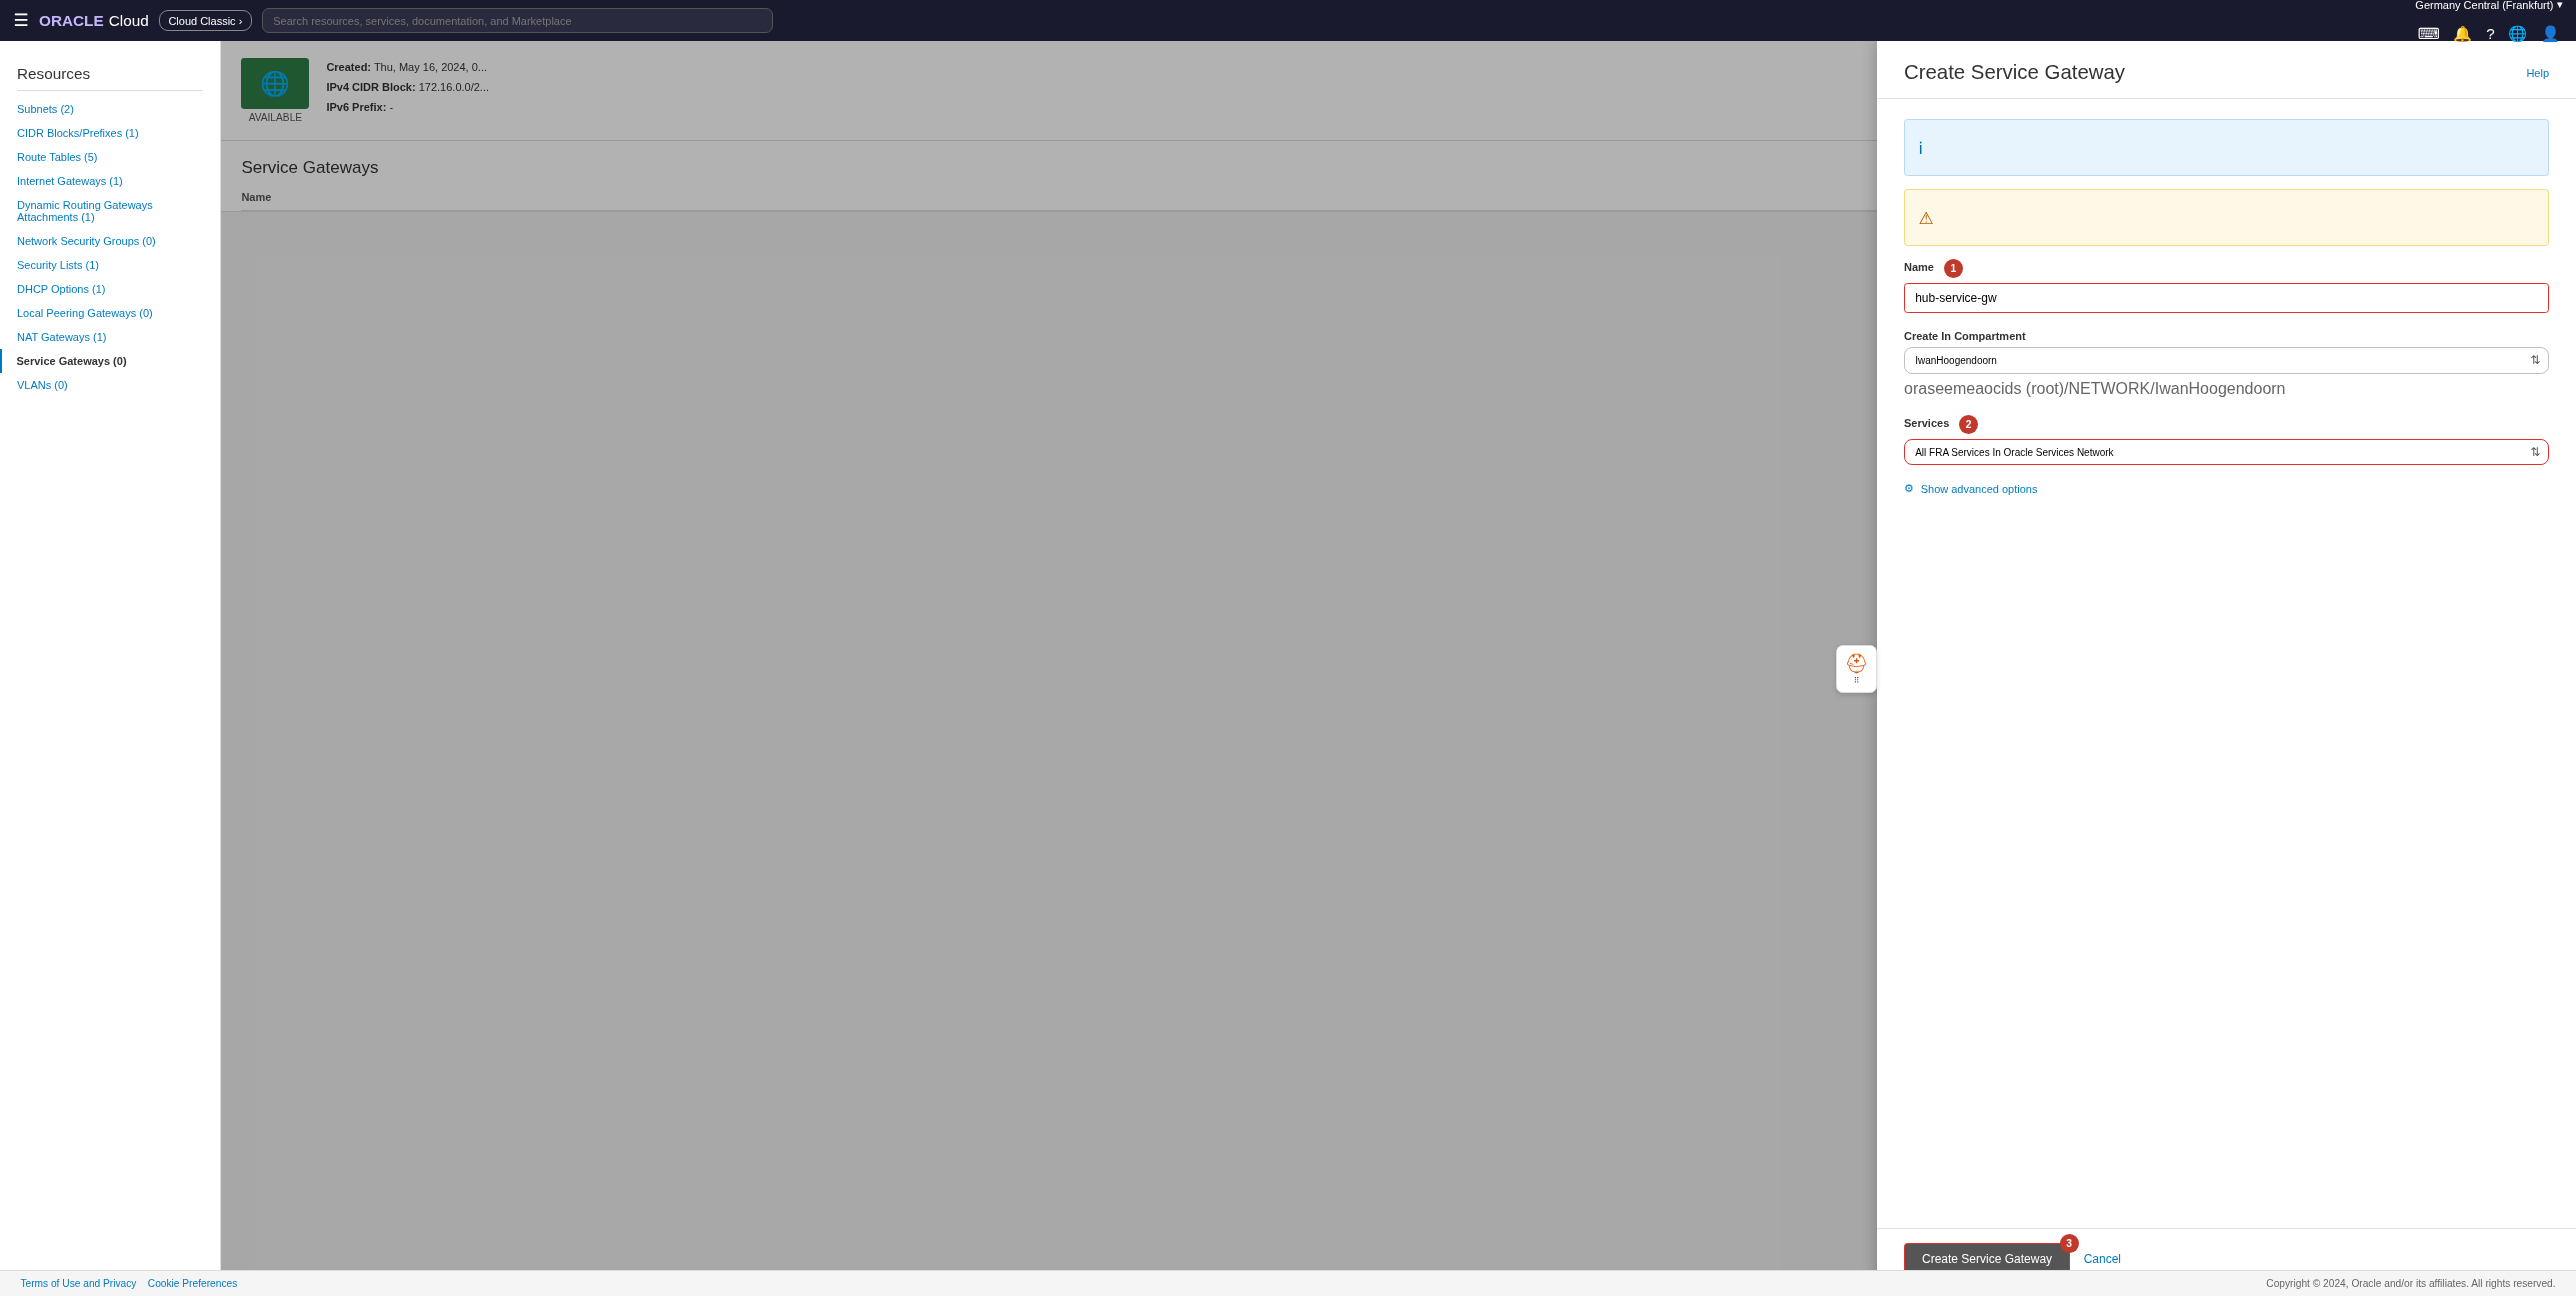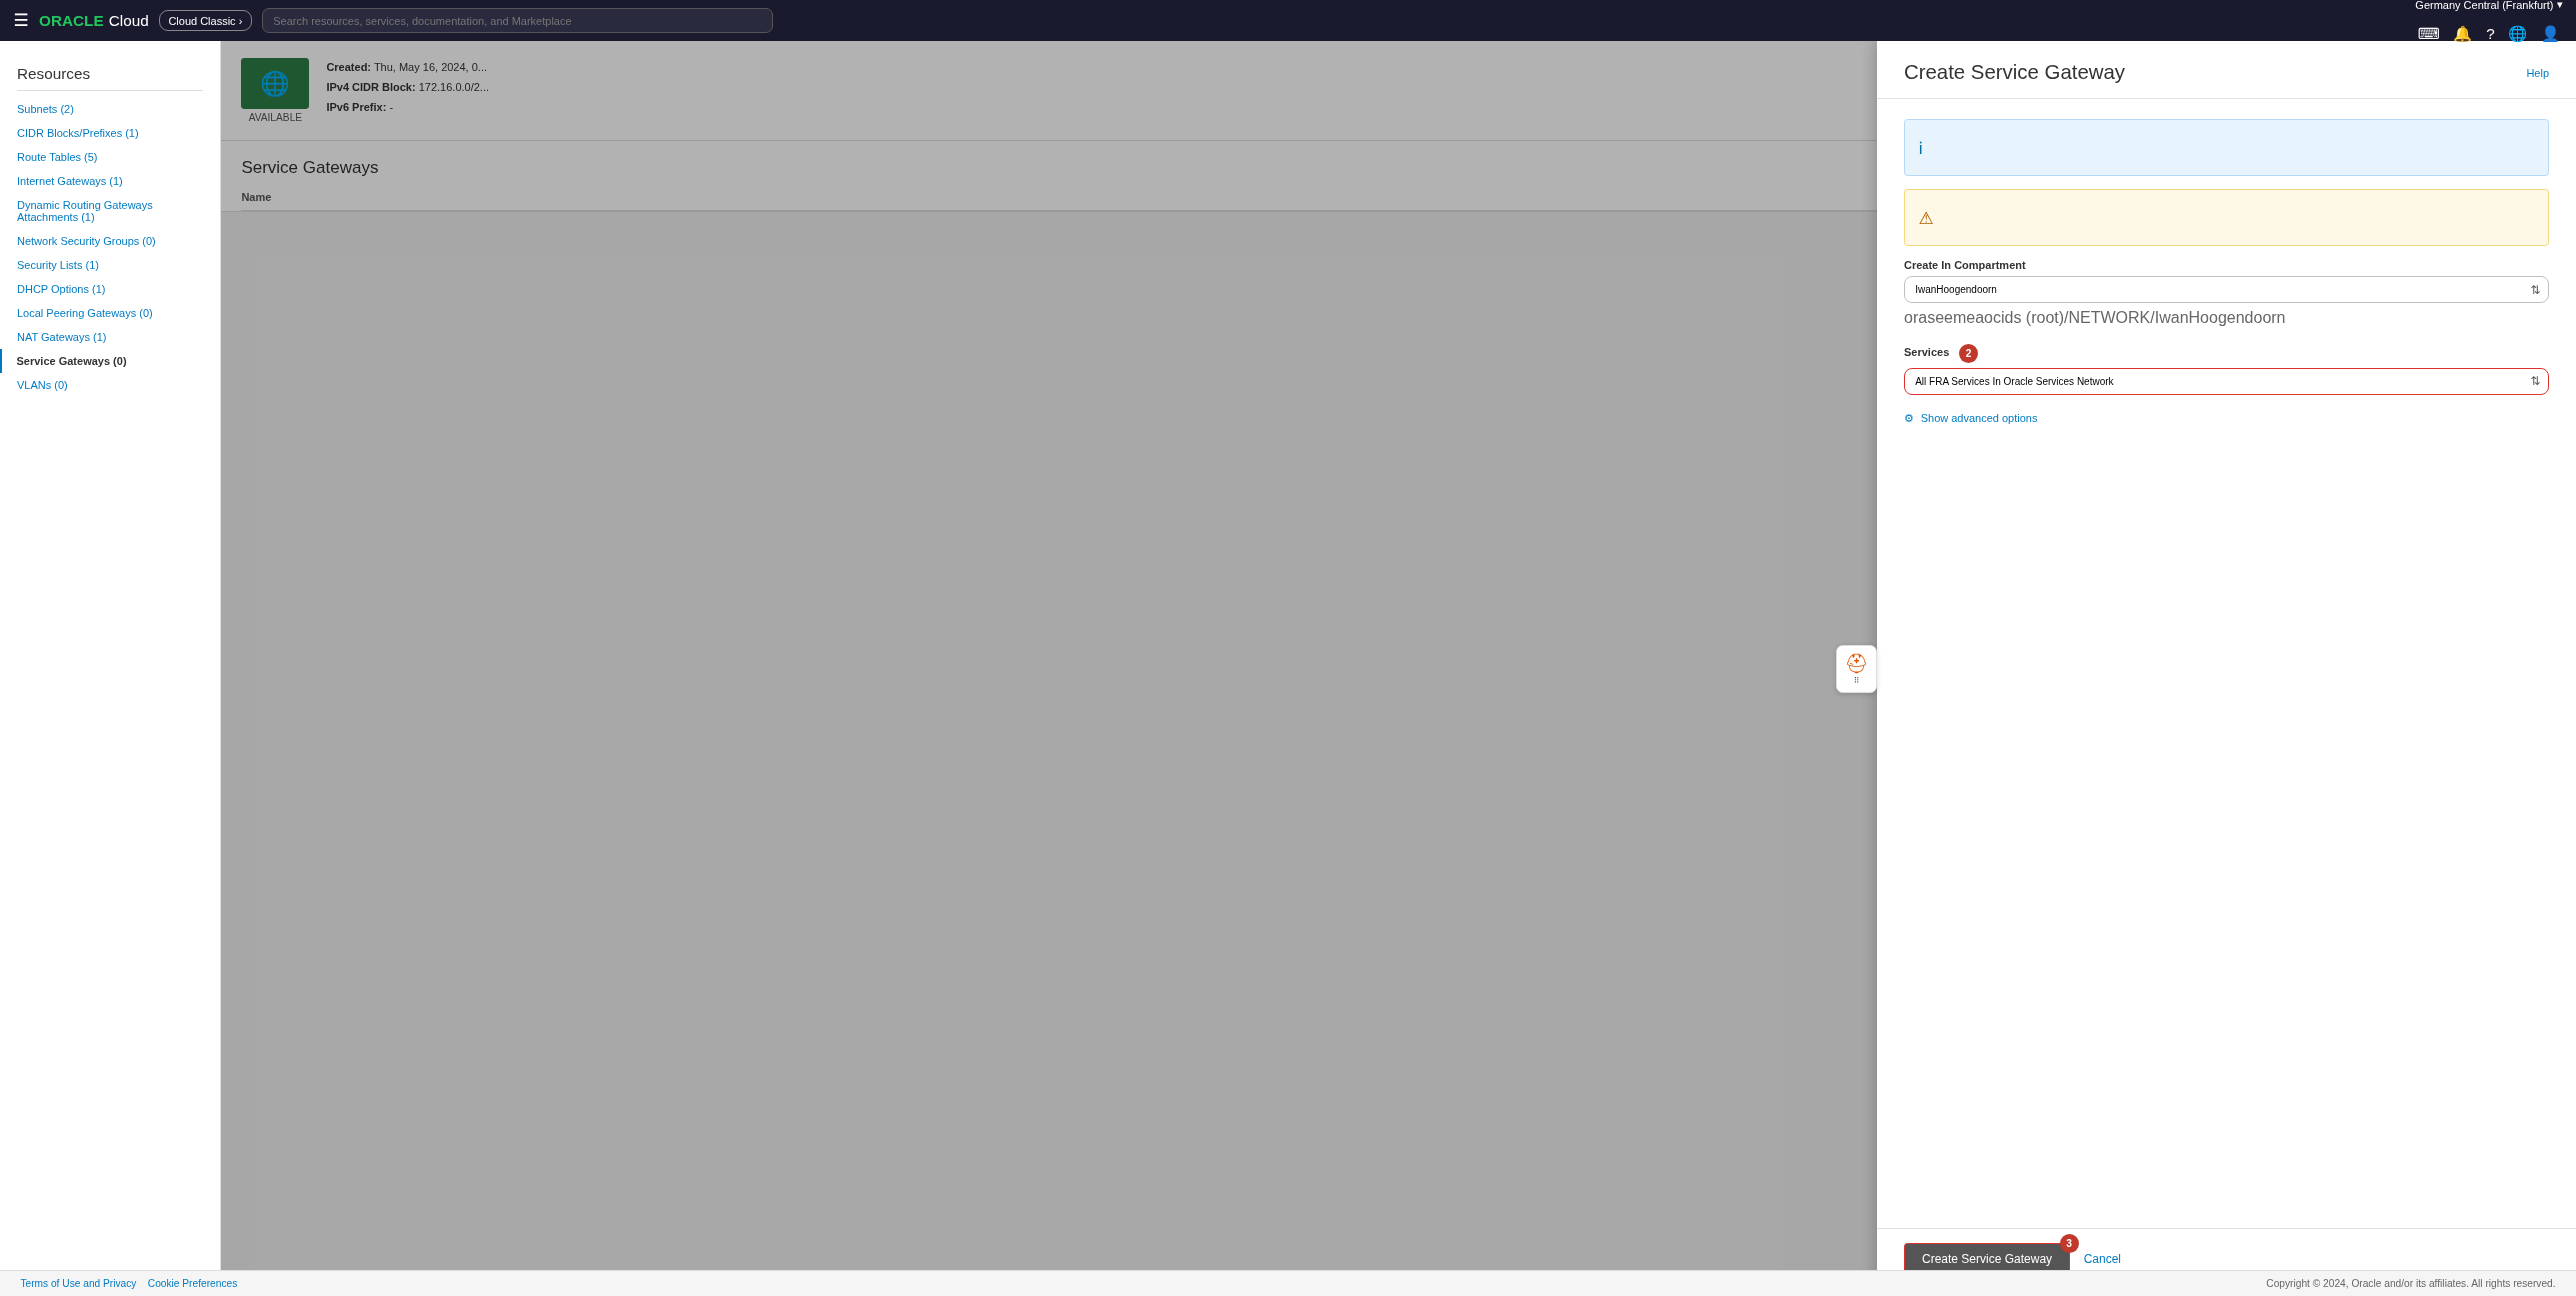--- a/index.html
+++ b/index.html
@@ -11,7 +11,7 @@
     }
     .topnav-hamburger { color: white; font-size: 17px; cursor: pointer; }
     .topnav-logo { display: flex; align-items: center; gap: 5.1px; color: white; font-size: 15.3px; font-weight: 300; white-space: nowrap; }
-    .topnav-logo span.oracle { color: #22c55e; font-weight: 700; }
+    .topnav-logo span.oracle { color: #c4b5fd; font-weight: 700; }
     .topnav-cloud-classic {
       border: 0.9px solid #888; color: white; background: transparent; border-radius: 9px; padding: 3.4px 8.5px; cursor: pointer; font-size: 11px; display: flex; align-items: center; gap: 3.4px;
     }

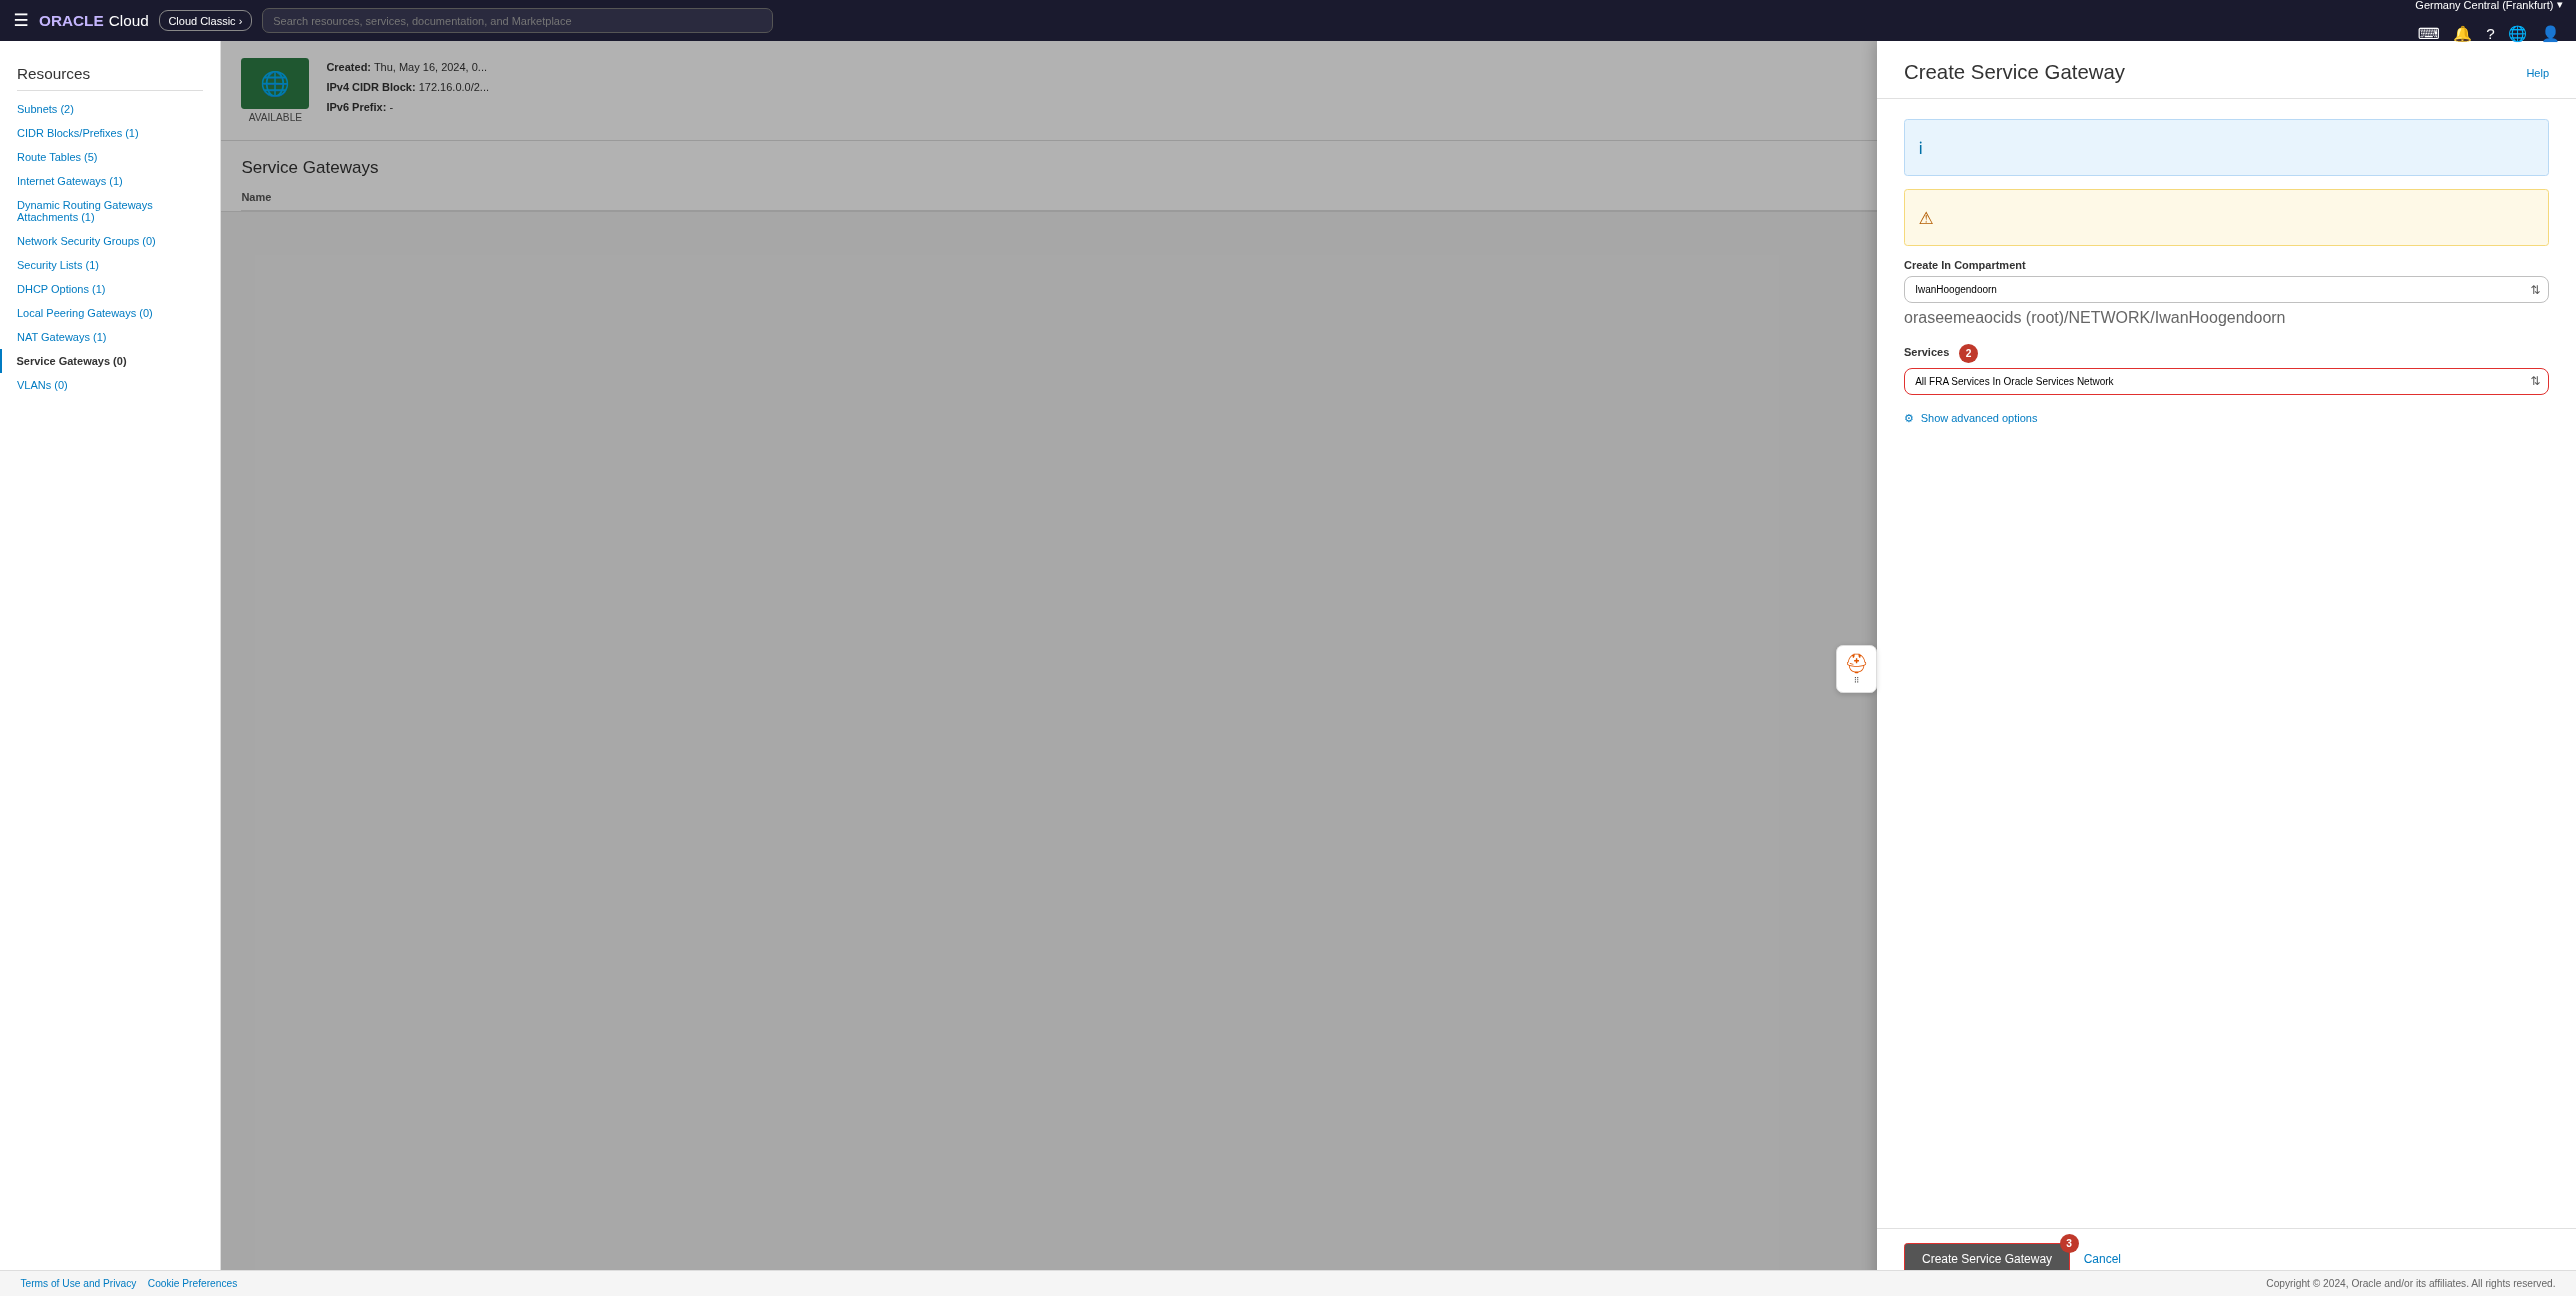--- a/index.html
+++ b/index.html
@@ -228,6 +228,13 @@
           <span class="info-banner-icon">⚠</span>
         </div>
 
+        <div class="form-group">
+          <label class="form-label">
+            <span>Name</span>
+            <span class="step-badge">1</span>
+          </label>
+          <input class="form-input highlighted" type="text" value="hub-service-gw" style="">
+        </div>
 
         <div class="form-group">
           <label class="form-label">Create In Compartment</label>

